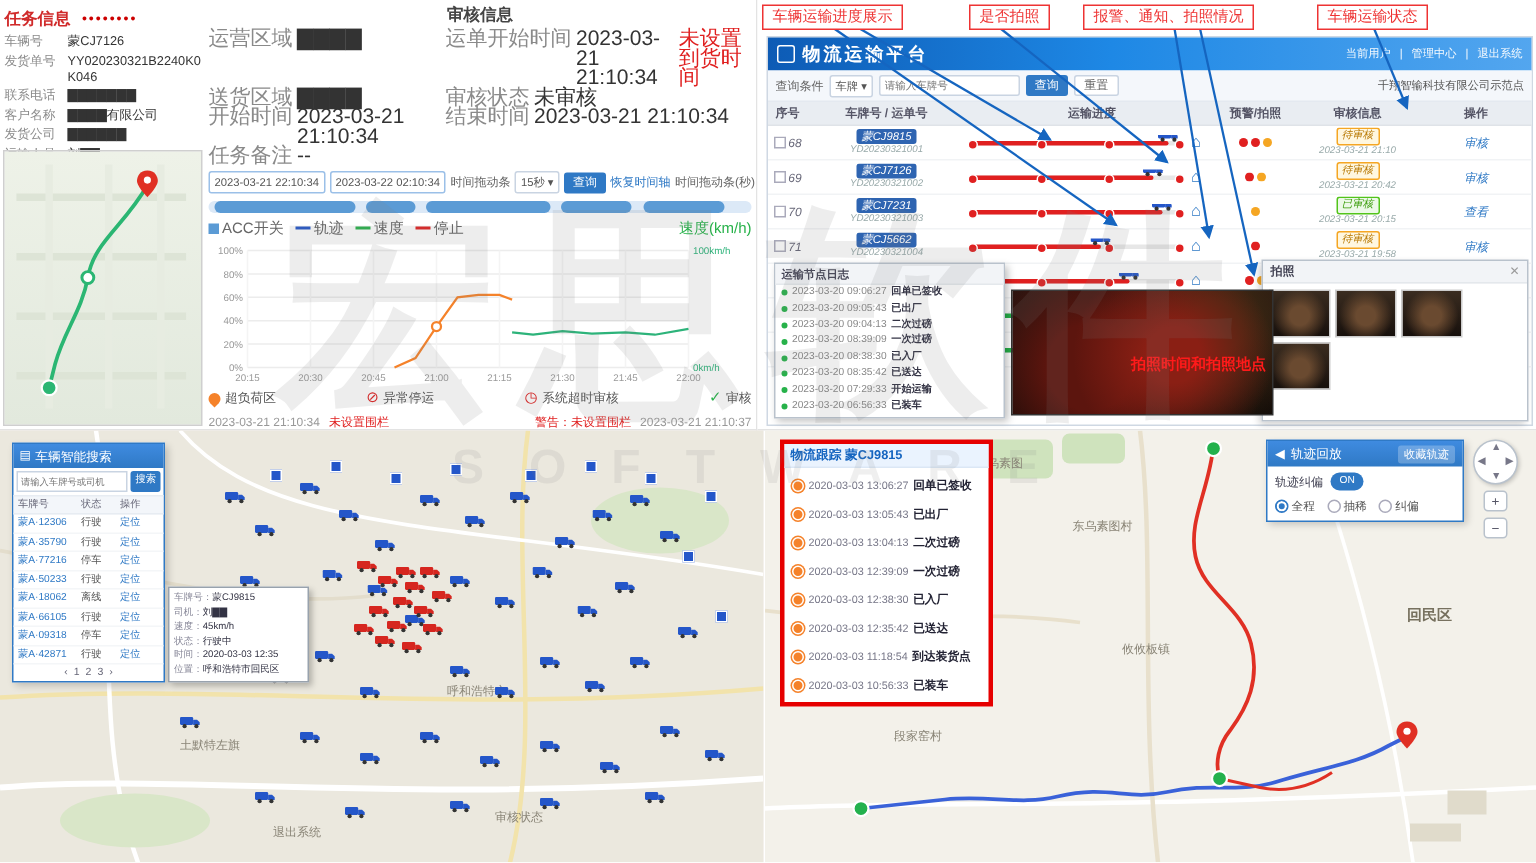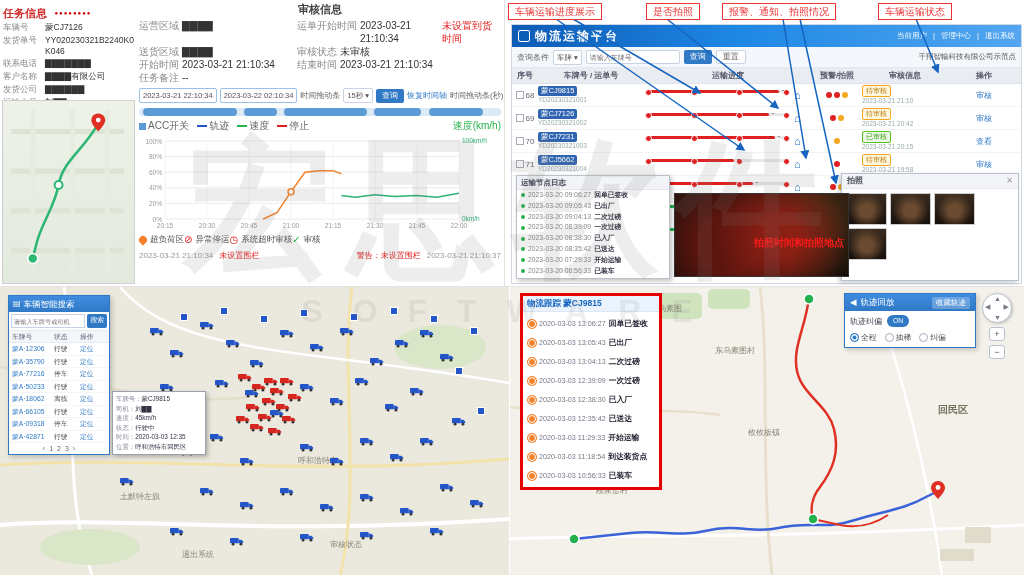--- a/index.html
+++ b/index.html
@@ -21,7 +21,7 @@
   .mini-map{position:absolute;left:2px;top:100px;width:131px;height:182px;border:1px solid #cfcfcf;background:linear-gradient(#eef2e8,#e2e9dd);}
   .task-main{position:absolute;left:139px;top:2px;width:362px;height:282px;}
   .audit-title{font-size:11px;font-weight:bold;text-align:center;color:#444;}
-  #audit-grid{display:grid;grid-template-columns:150px 1fr;gap:0 8px;font-size:10px;margin-top:2px;}
+  #audit-grid{display:grid;grid-template-columns:150px 1fr;gap:0 8px;font-size:14px;margin-top:2px;}
   .ag-cell{display:flex;line-height:13px;}
   .ag-l{color:#8a8a8a;flex:none;margin-right:3px;}
   .ag-v{color:#333;}

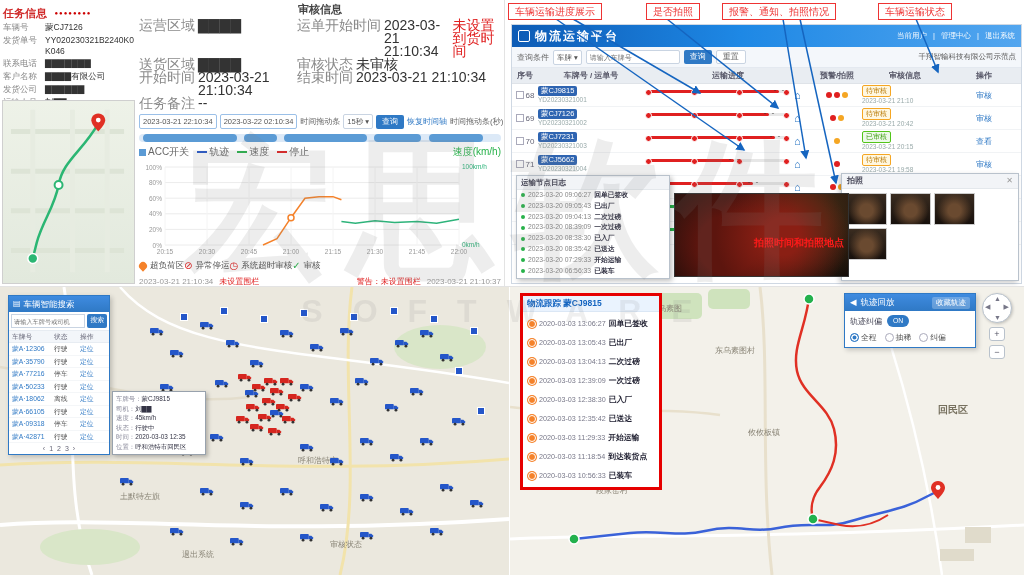--- a/index.html
+++ b/index.html
@@ -64,7 +64,7 @@
   .company{margin-left:auto;font-size:7.5px;color:#555;}
   .plat-thead{display:flex;height:15px;line-height:15px;background:#e9edf2;font-size:8px;color:#556;font-weight:bold;border-bottom:1px solid #dfe3e8;}
   .prow{display:flex;height:22px;border-bottom:1px solid #f1f3f5;align-items:center;font-size:8px;}
-  .pc{flex:none;display:flex;align-items:flex-start;justify-content:center;gap:2px;overflow:hidden;}
+  .pc{flex:none;display:flex;align-items:center;justify-content:center;gap:2px;overflow:hidden;font-style:italic;}
   .pc1{width:26px;} .pc2{width:106px;flex-direction:column;justify-content:center;gap:0;}
   .pc3{width:168px;position:relative;justify-content:flex-start;}
   .pc4{width:50px;} .pc5{width:86px;flex-direction:column;gap:0;} .pc6{width:72px;}

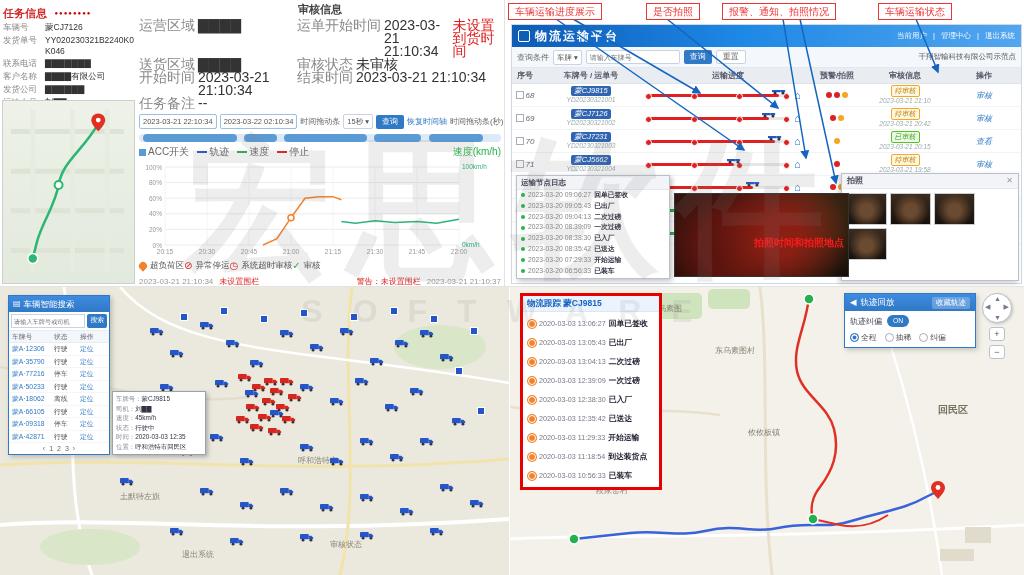--- a/index.html
+++ b/index.html
@@ -41,7 +41,7 @@
   .ln{display:inline-block;width:10px;height:2px;margin-right:2px;vertical-align:2px;}
   .lg-unit{margin-left:auto;color:#27b24a;}
   #speed-chart{display:block;width:358px;height:96px;margin-top:2px;}
-  .alarm-row{display:flex;justify-content:flex-start;align-items:center;margin-top:3px;font-size:8.5px;color:#555;}
+  .alarm-row{display:flex;justify-content:space-between;align-items:center;margin-top:3px;font-size:8.5px;color:#555;}
   .al-it{display:flex;align-items:center;gap:3px;}
   .ic-pin{width:8px;height:8px;border-radius:50% 50% 50% 0;transform:rotate(-45deg);background:#f5822a;display:inline-block;}
   .ic-stop{color:#e02020;font-size:10px;line-height:10px;}

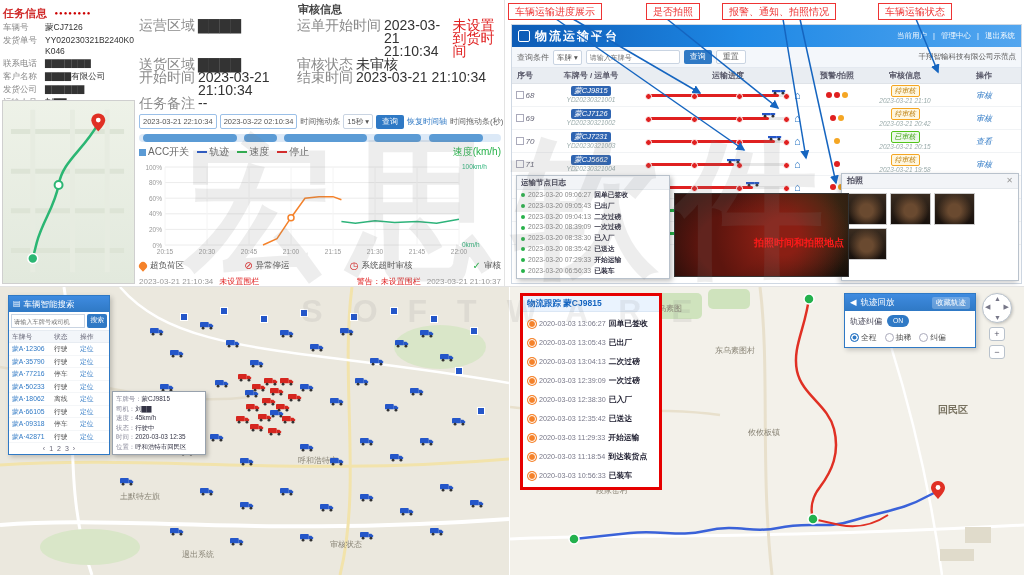--- a/index.html
+++ b/index.html
@@ -1235,11 +1235,6 @@
           </div>
           <div class="tp-row">
             <span class="tp-dot"></span>
-            <span class="tp-time">2020-03-03 11:29:33</span>
-            <span class="tp-status">开始运输</span>
-          </div>
-          <div class="tp-row">
-            <span class="tp-dot"></span>
             <span class="tp-time">2020-03-03 11:18:54</span>
             <span class="tp-status">到达装货点</span>
           </div>

